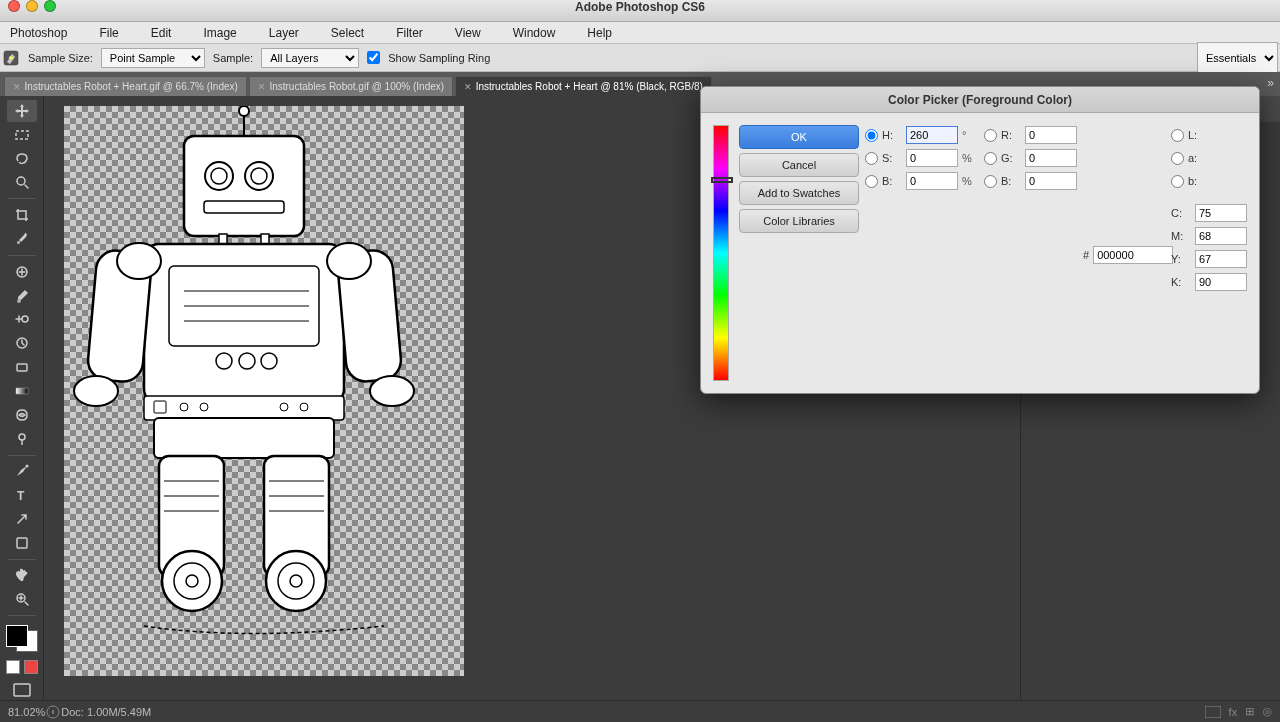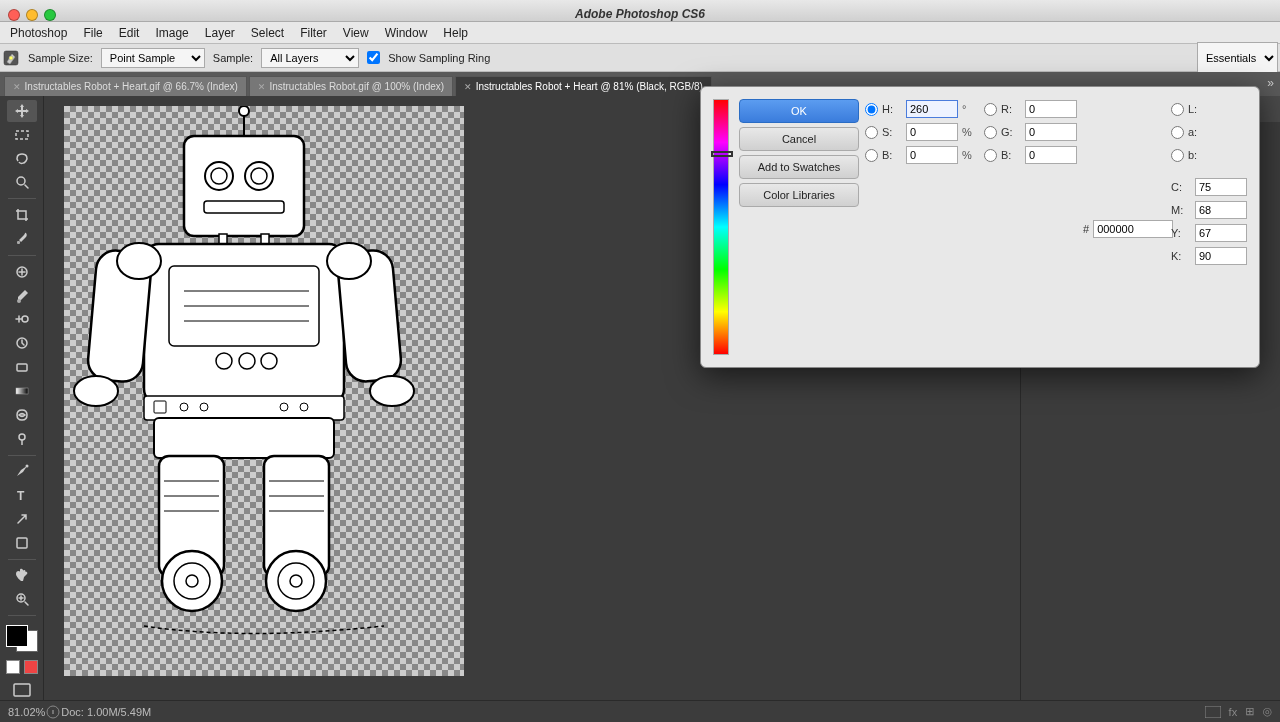--- a/index.html
+++ b/index.html
@@ -17,11 +17,10 @@
       height: 22px;
       background: linear-gradient(to bottom, #e8e8e8, #d0d0d0);
       display: flex;
-      align-items: flex-end;
+      align-items: flex-start;
       justify-content: center;
       position: relative;
       border-bottom: 1px solid #aaa;
-      font-style: italic;
     }
     .title-bar-buttons {
       position: absolute;

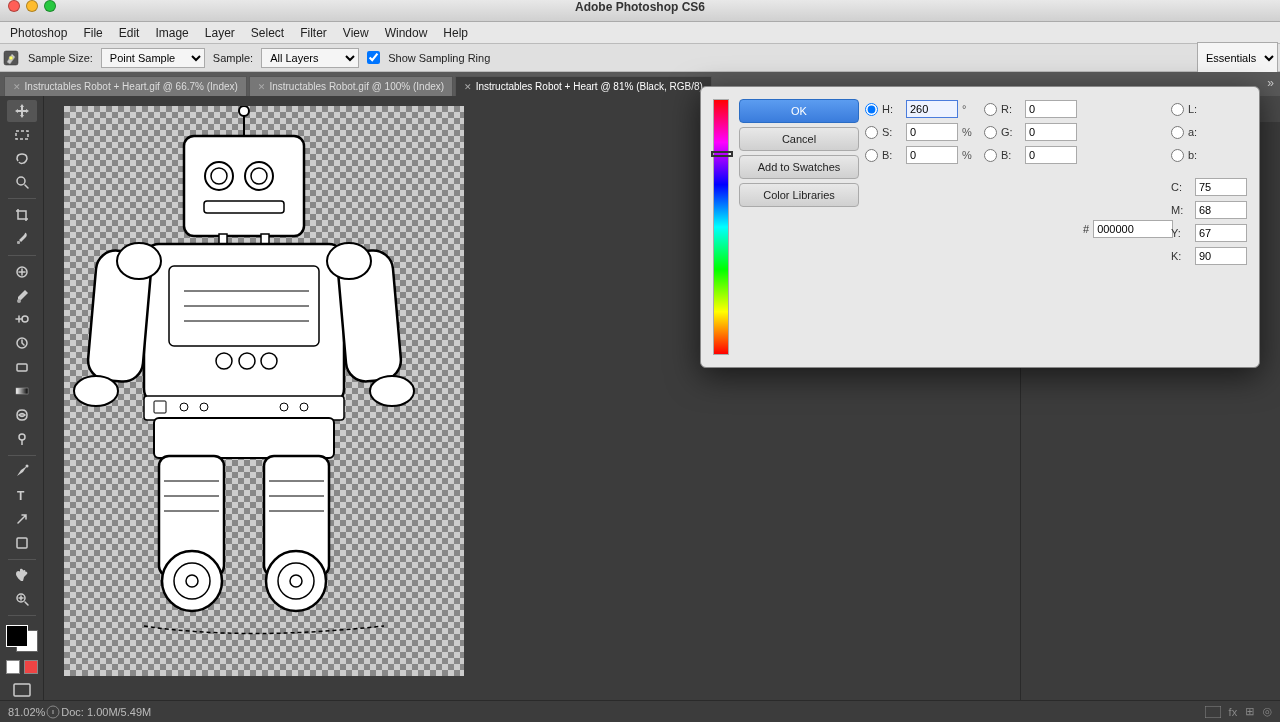--- a/index.html
+++ b/index.html
@@ -55,7 +55,7 @@
       border-bottom: 1px solid #bbb;
       font-size: 12px;
       color: #222;
-      gap: 8px;
+      gap: 24px;
     }
     .menu-item { cursor: pointer; padding: 2px 4px; }
 

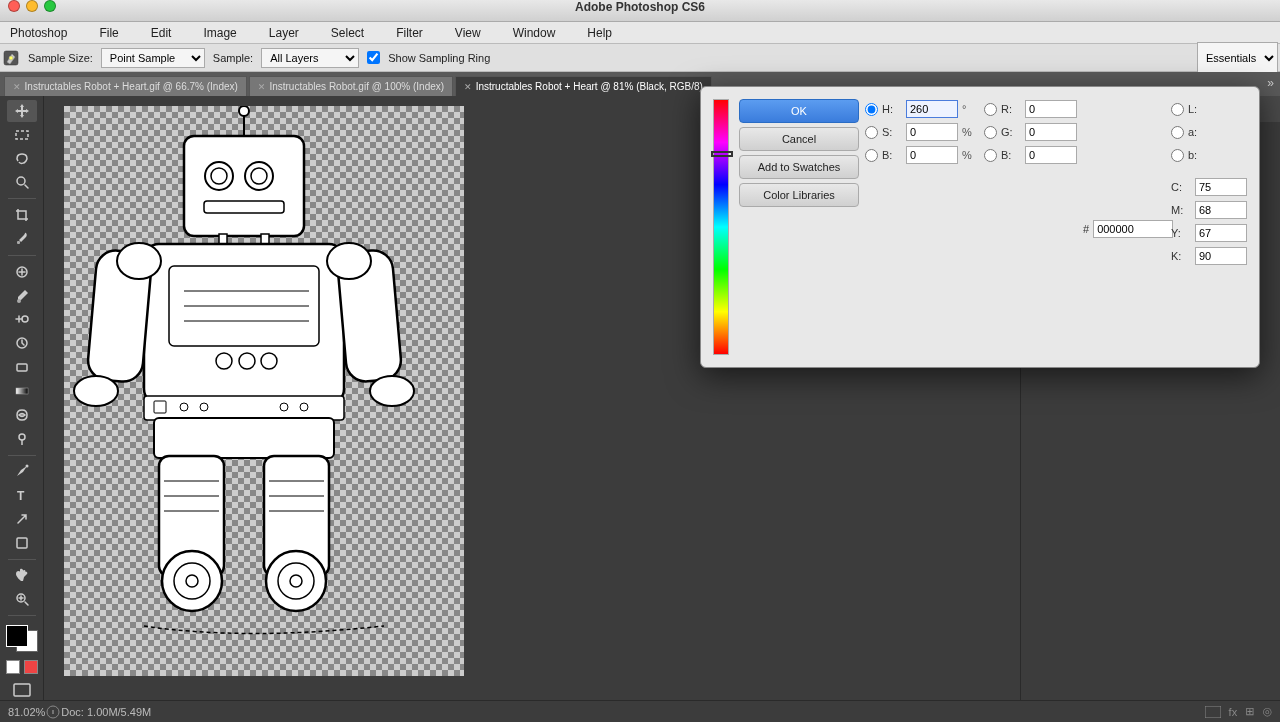--- a/index.html
+++ b/index.html
@@ -787,6 +787,7 @@
 
 <div class="dialog-overlay">
   <div class="dialog">
+    <div class="dialog-title">Color Picker (Foreground Color)</div>
     <div class="dialog-body">
 
 

